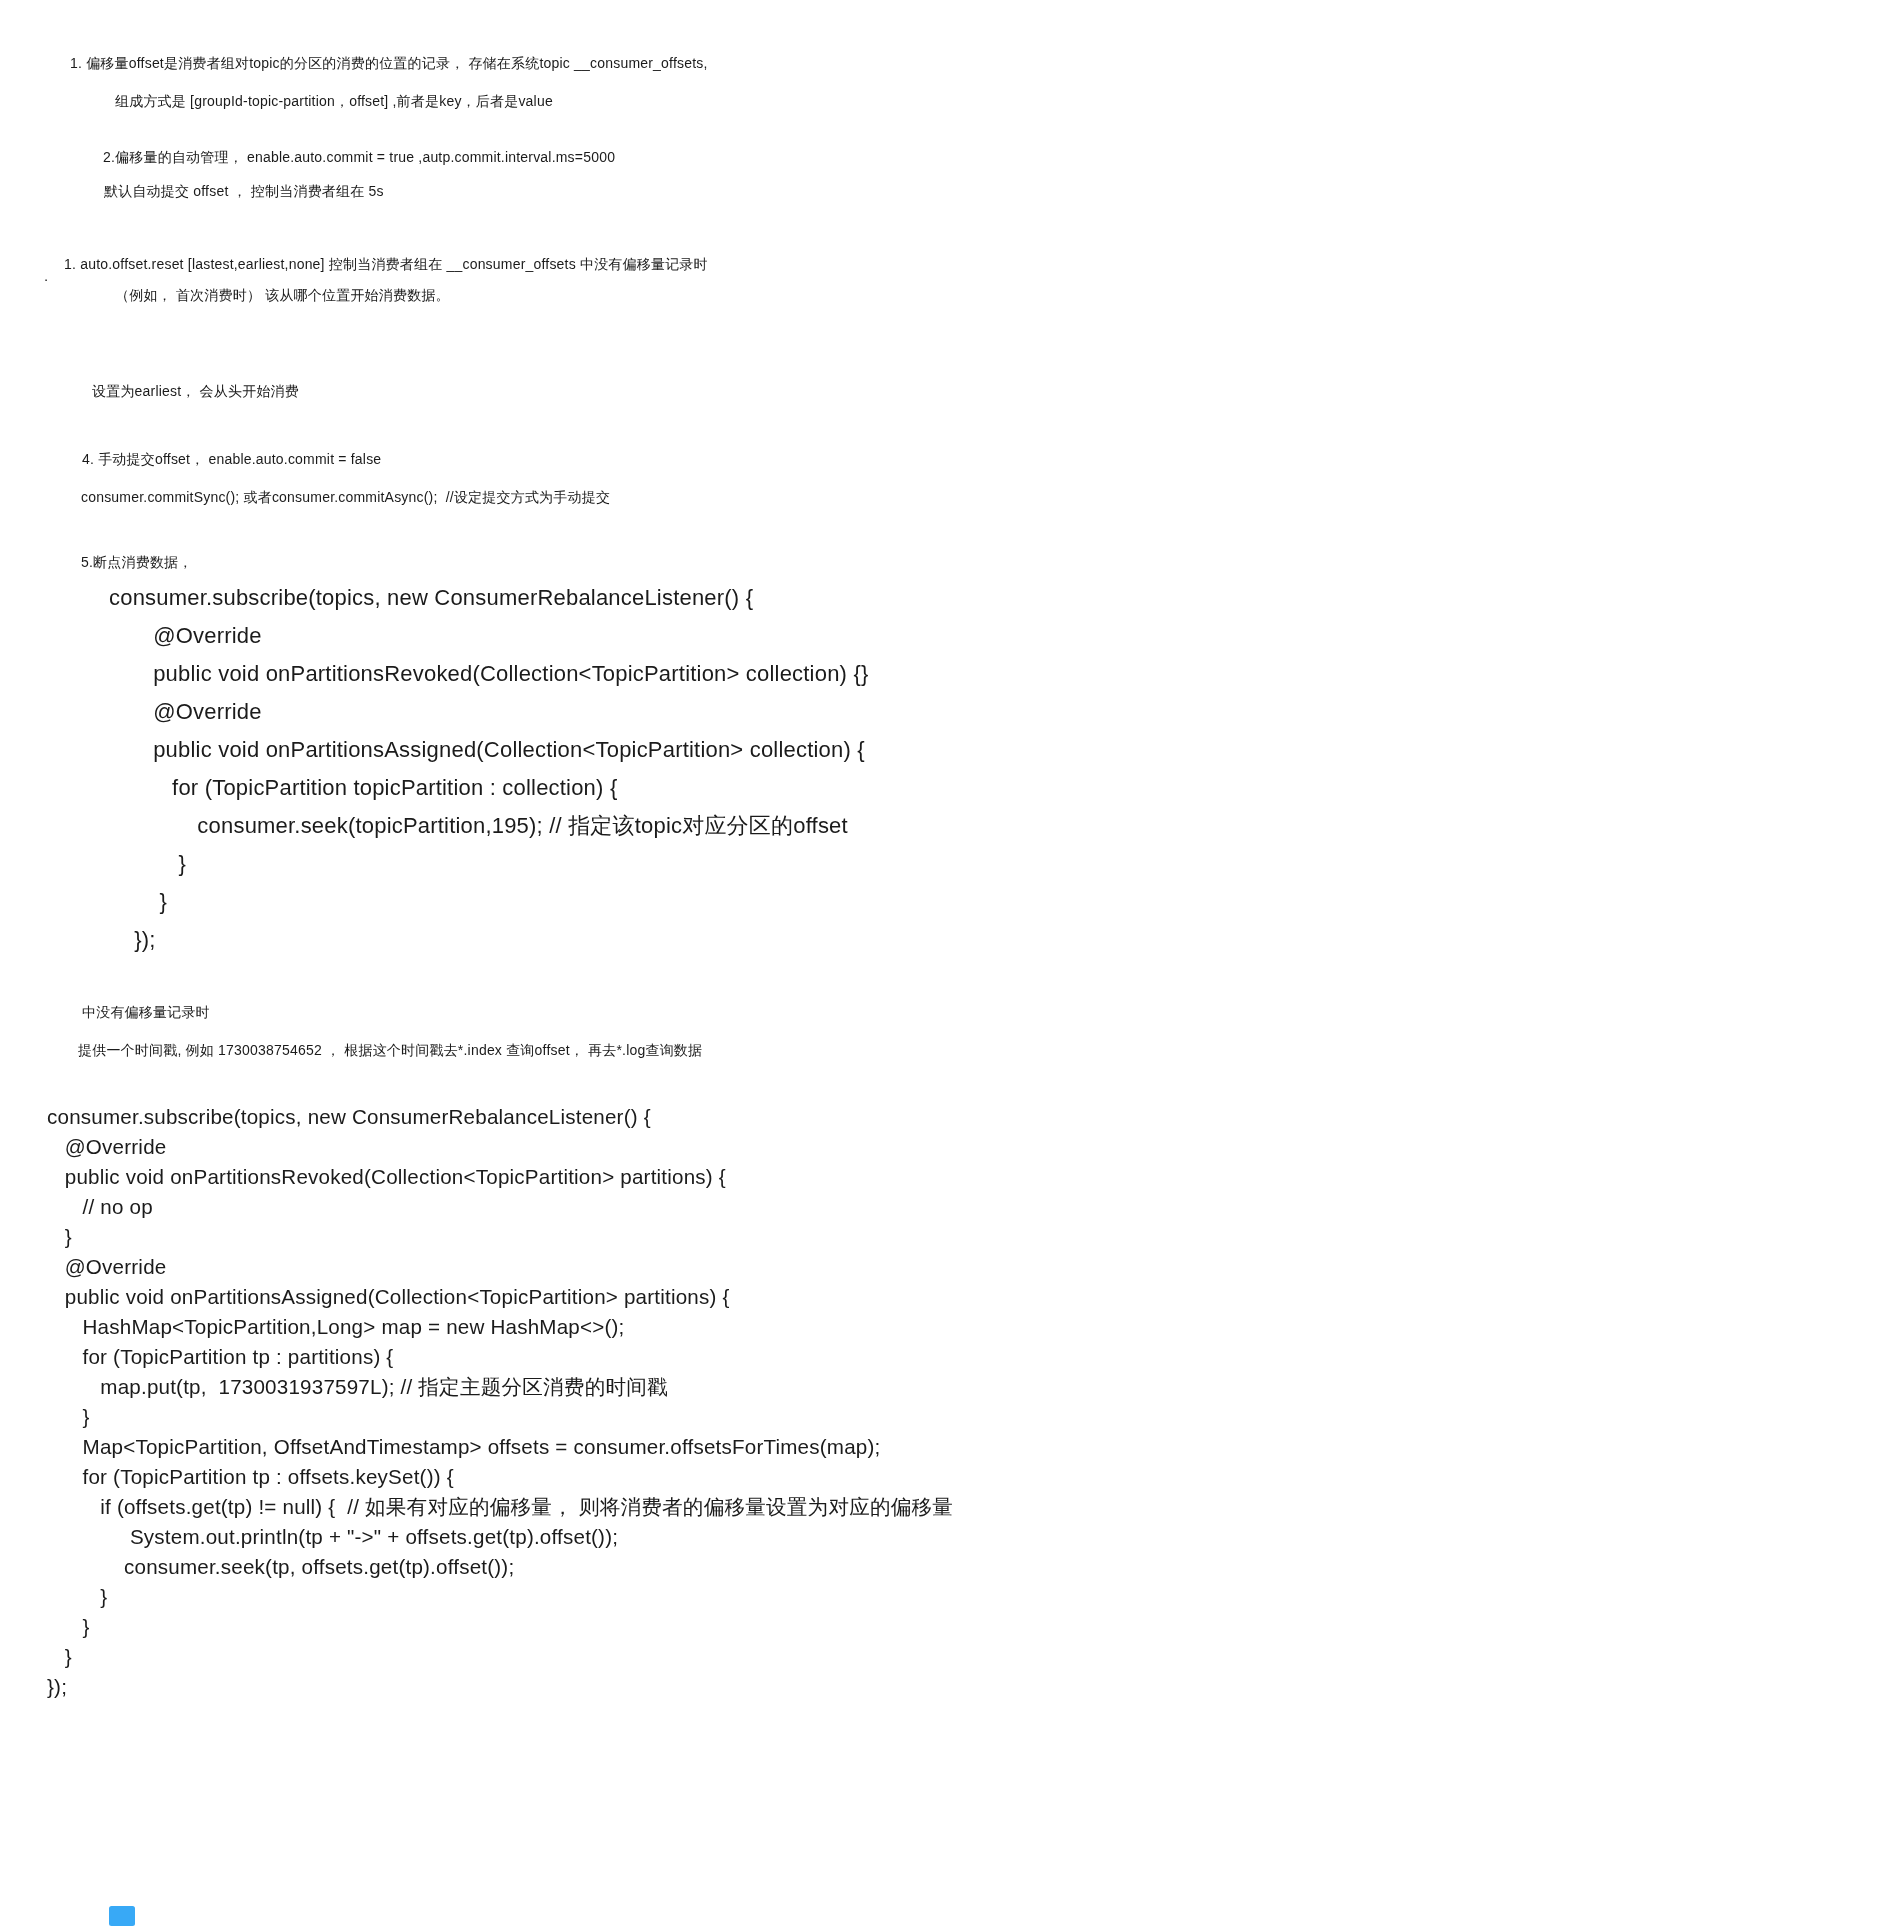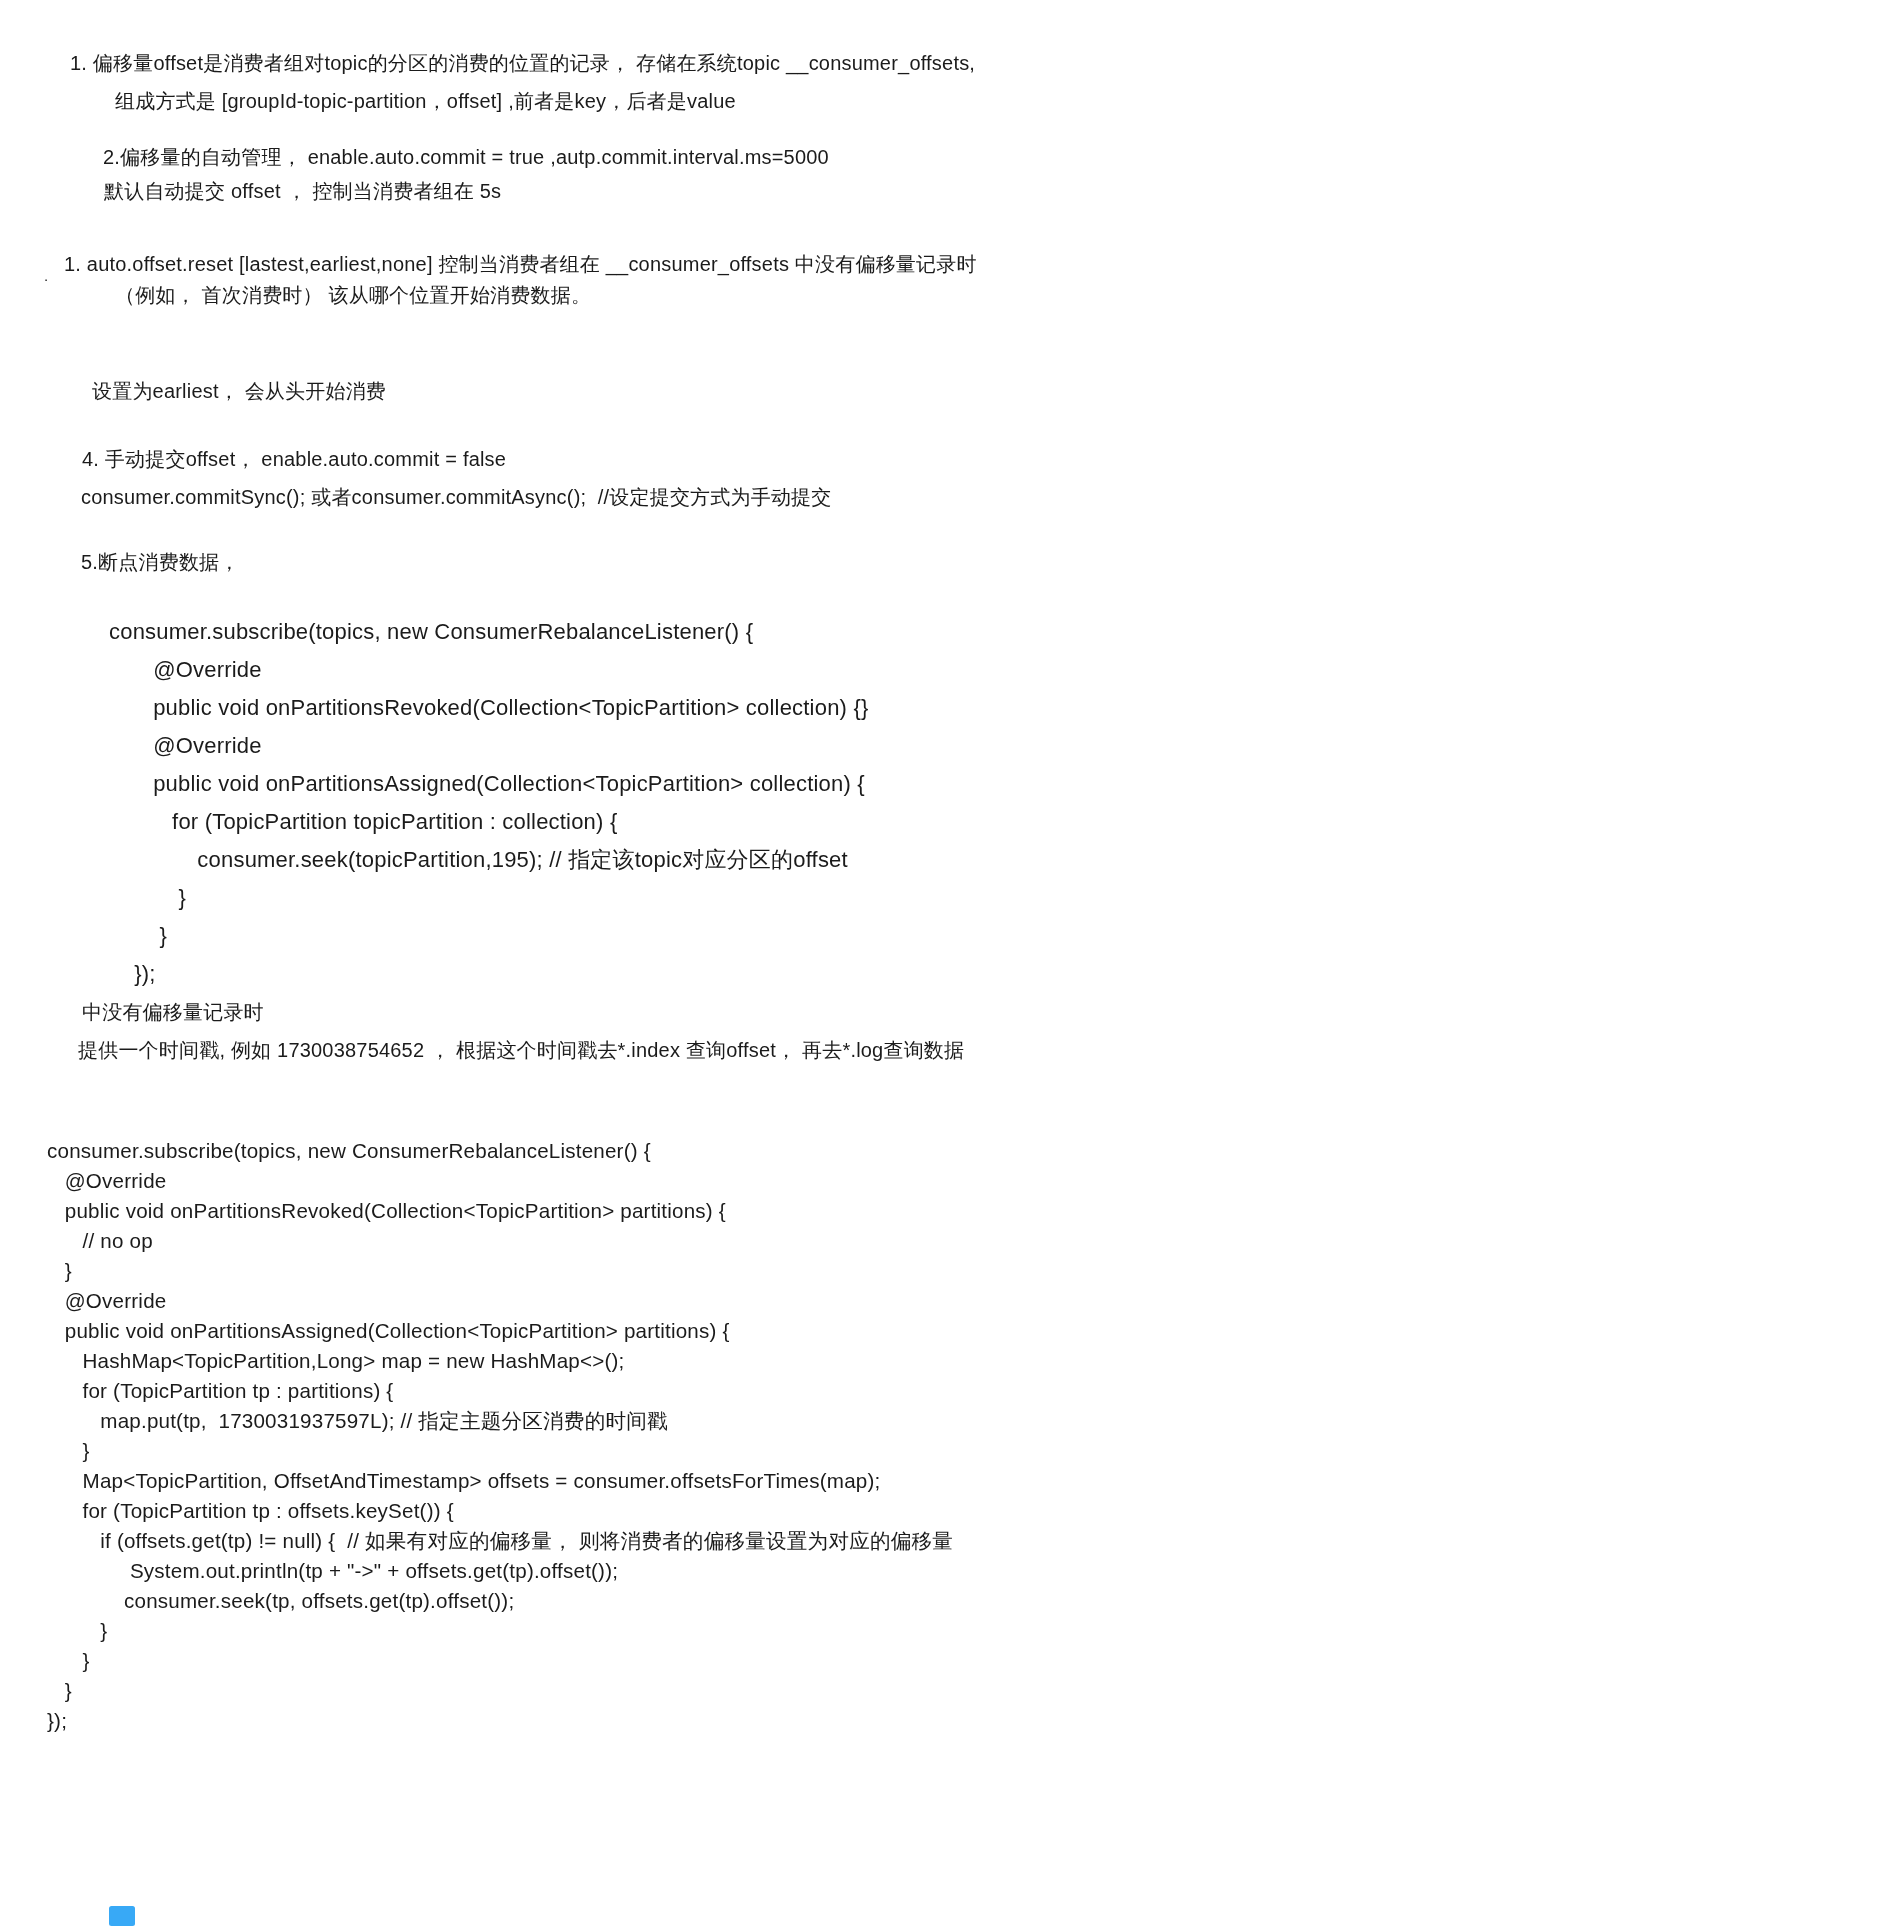--- a/index.html
+++ b/index.html
@@ -14,7 +14,7 @@
   .line{
     position:absolute;
     white-space:pre;
-    font-size:20px;
+    font-size:14px;
     line-height:28px;
     letter-spacing:0.2px;
   }

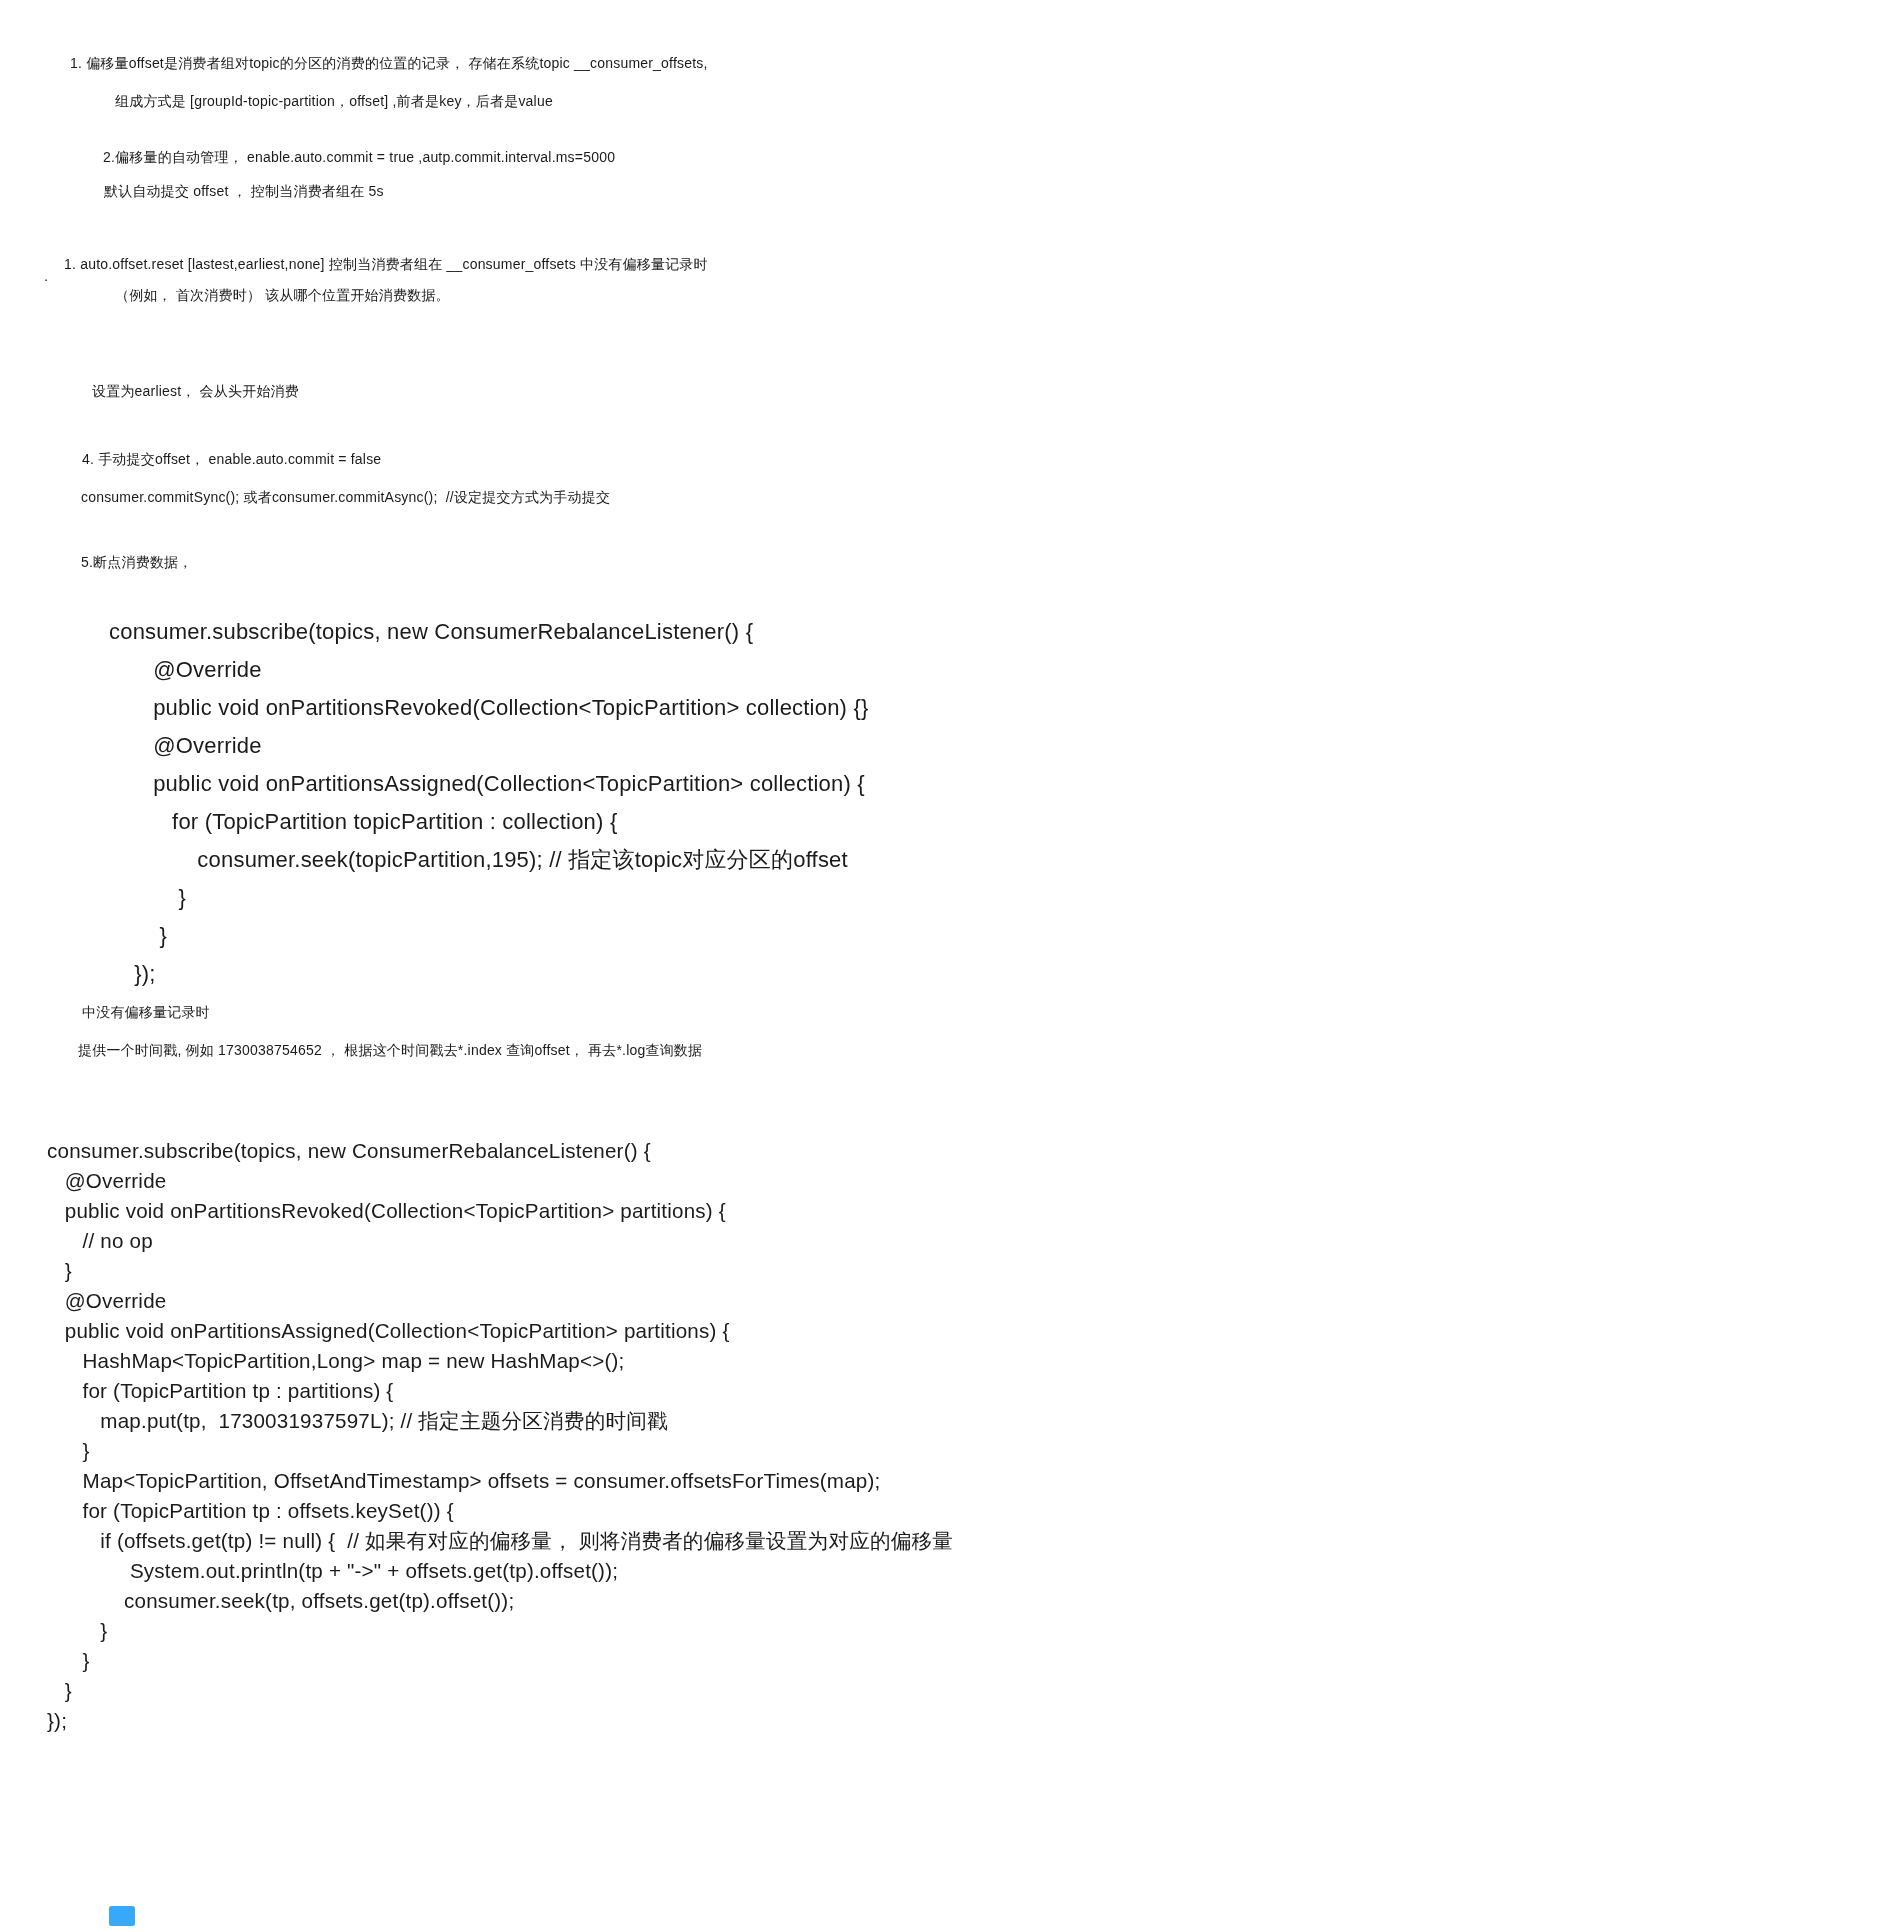--- a/index.html
+++ b/index.html
@@ -22,7 +22,6 @@
   .codeblock{
     position:absolute;
     white-space:pre;
-    margin-top:34px;
   }
   .codeblock .code-line{
     white-space:pre;

